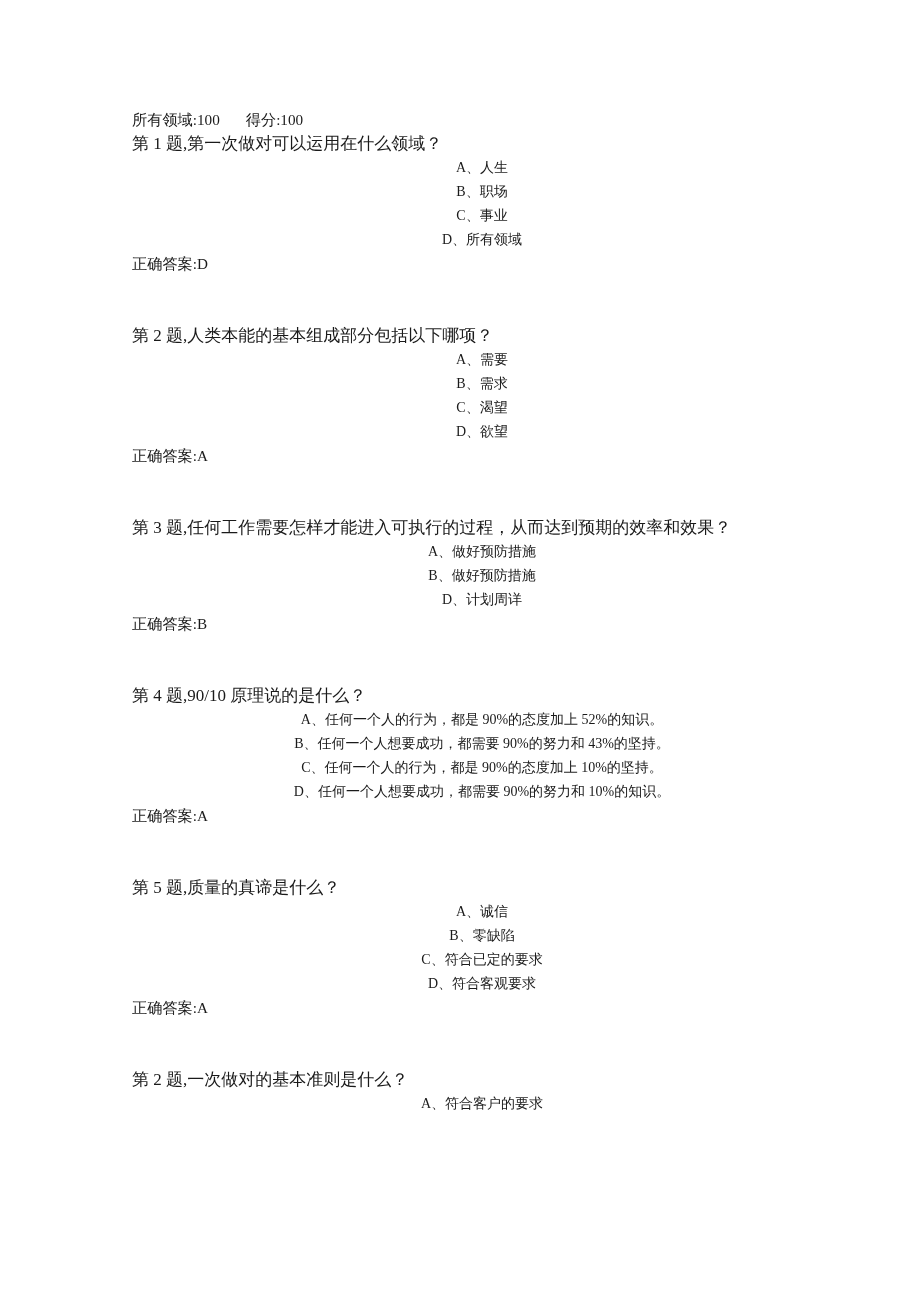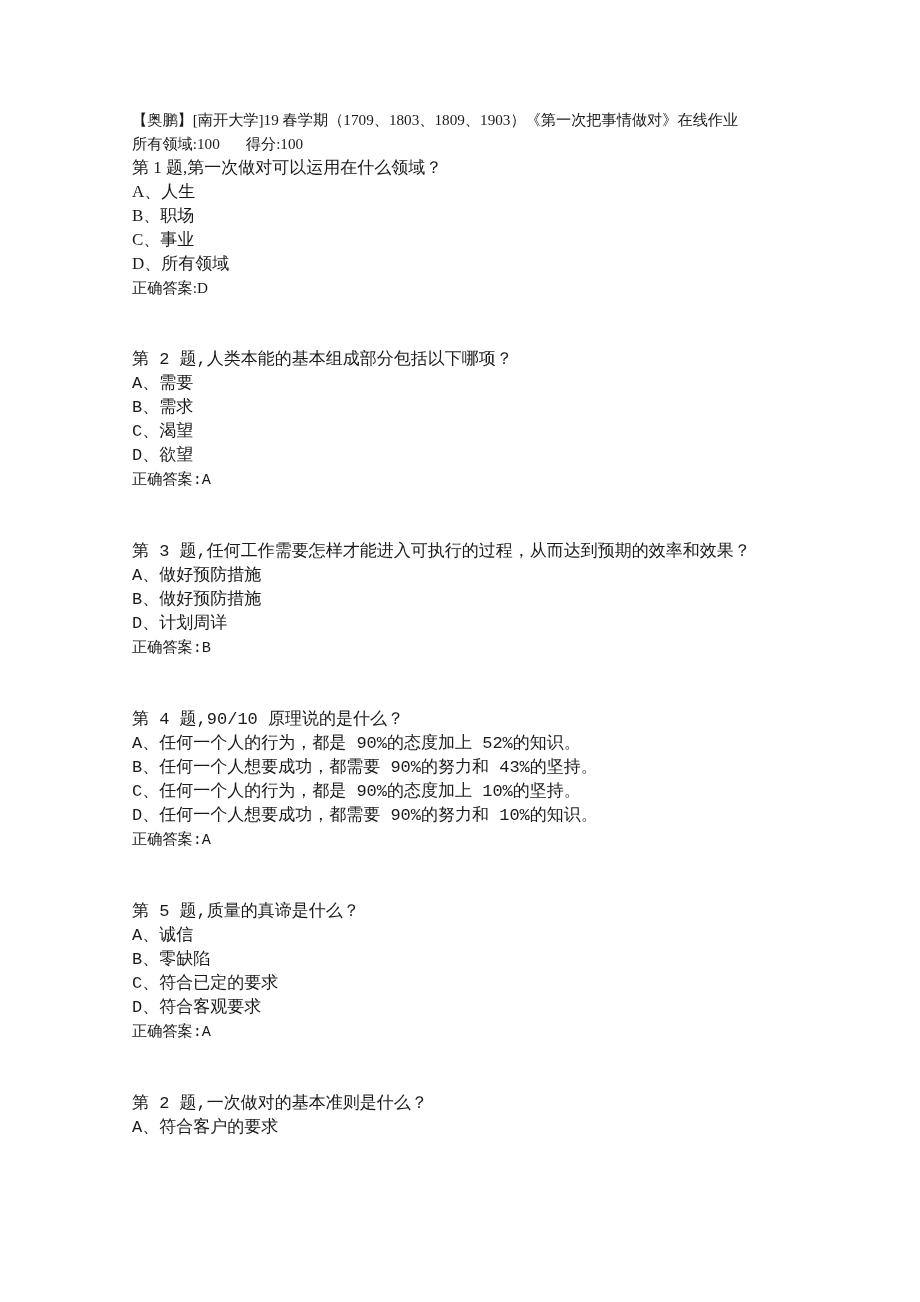--- a/index.html
+++ b/index.html
@@ -65,7 +65,6 @@
 
 <div id="doc">
 
-  <div class="header-title">【奥鹏】[南开大学]19 春学期（1709、1803、1809、1903）《第一次把事情做对》在线作业</div>
 
   <div class="score-line"><span>所有领域:100</span><span class="score-gap"></span><span>得分:100</span></div>
 

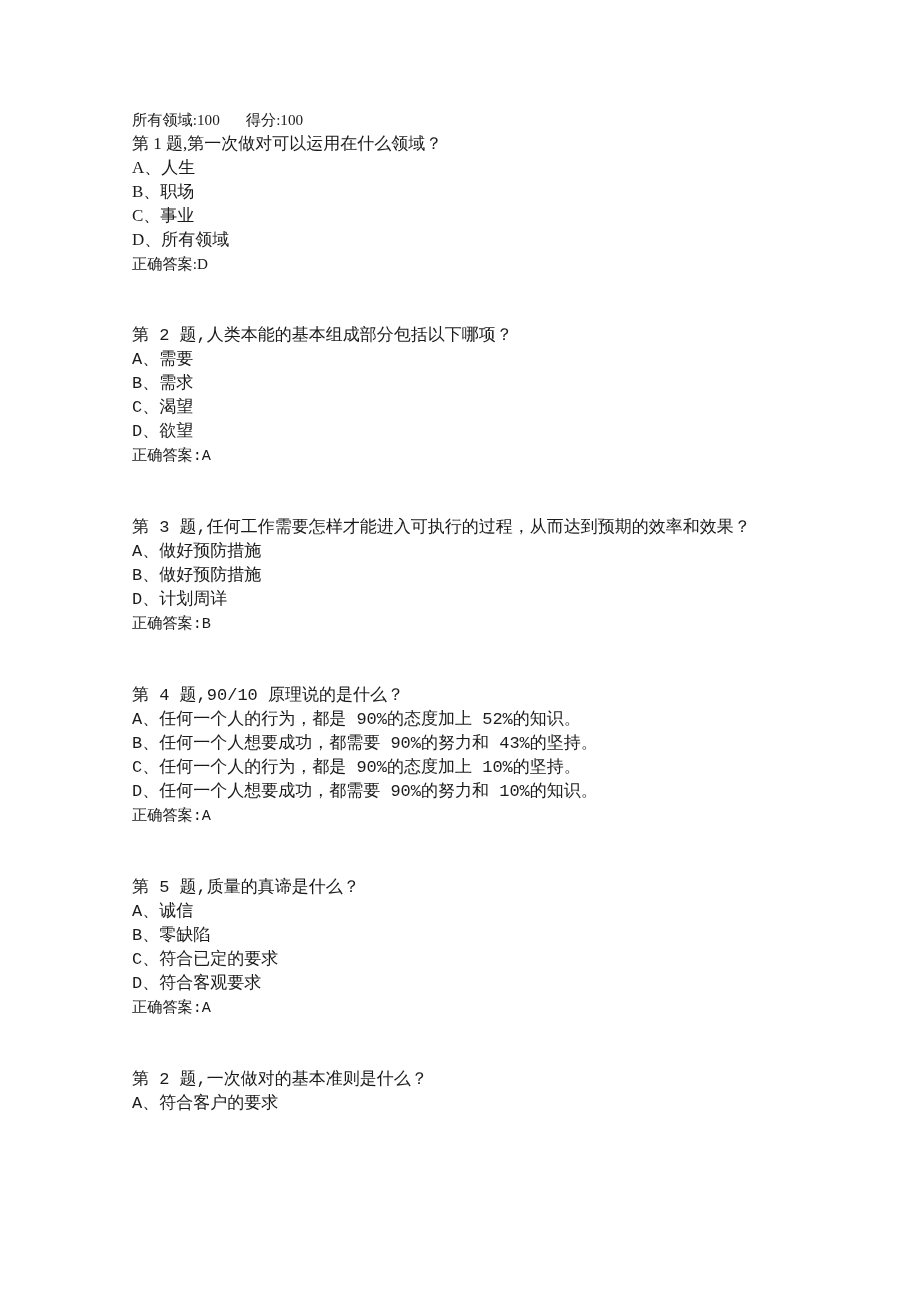--- a/index.html
+++ b/index.html
@@ -50,9 +50,10 @@
     white-space: pre;
   }
   .q-option {
-    font-size: 17px;
+    font-size: 14px;
     line-height: 24px;
     white-space: pre;
+    text-align: center;
   }
   .q-answer {
     font-size: 15.2px;

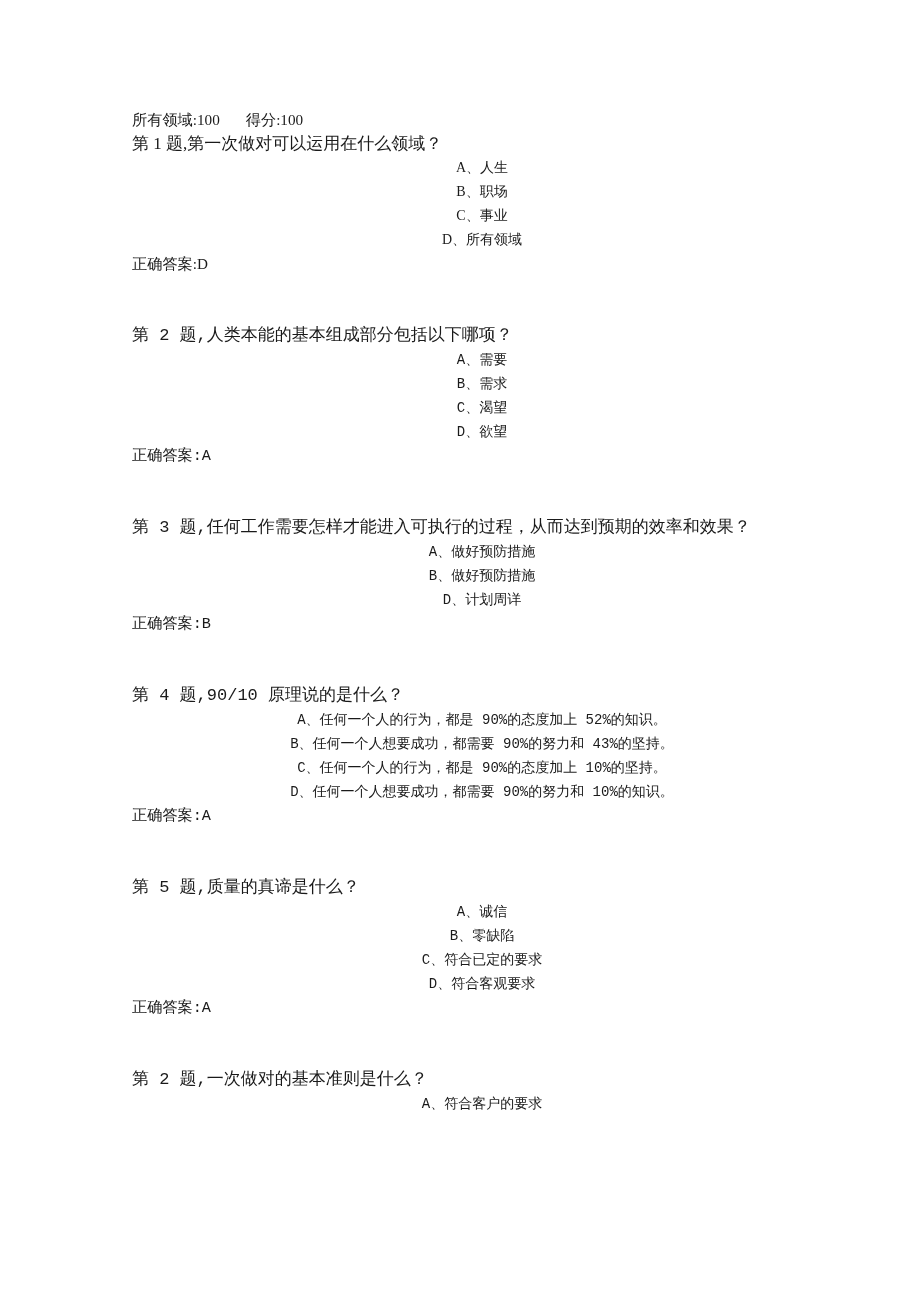--- a/index.html
+++ b/index.html
@@ -42,7 +42,6 @@
   }
   .qblock + .qblock {
     margin-top: 48px;
-    font-family: Liberation Mono, monospace;
   }
   .q-stem {
     font-size: 17px;

